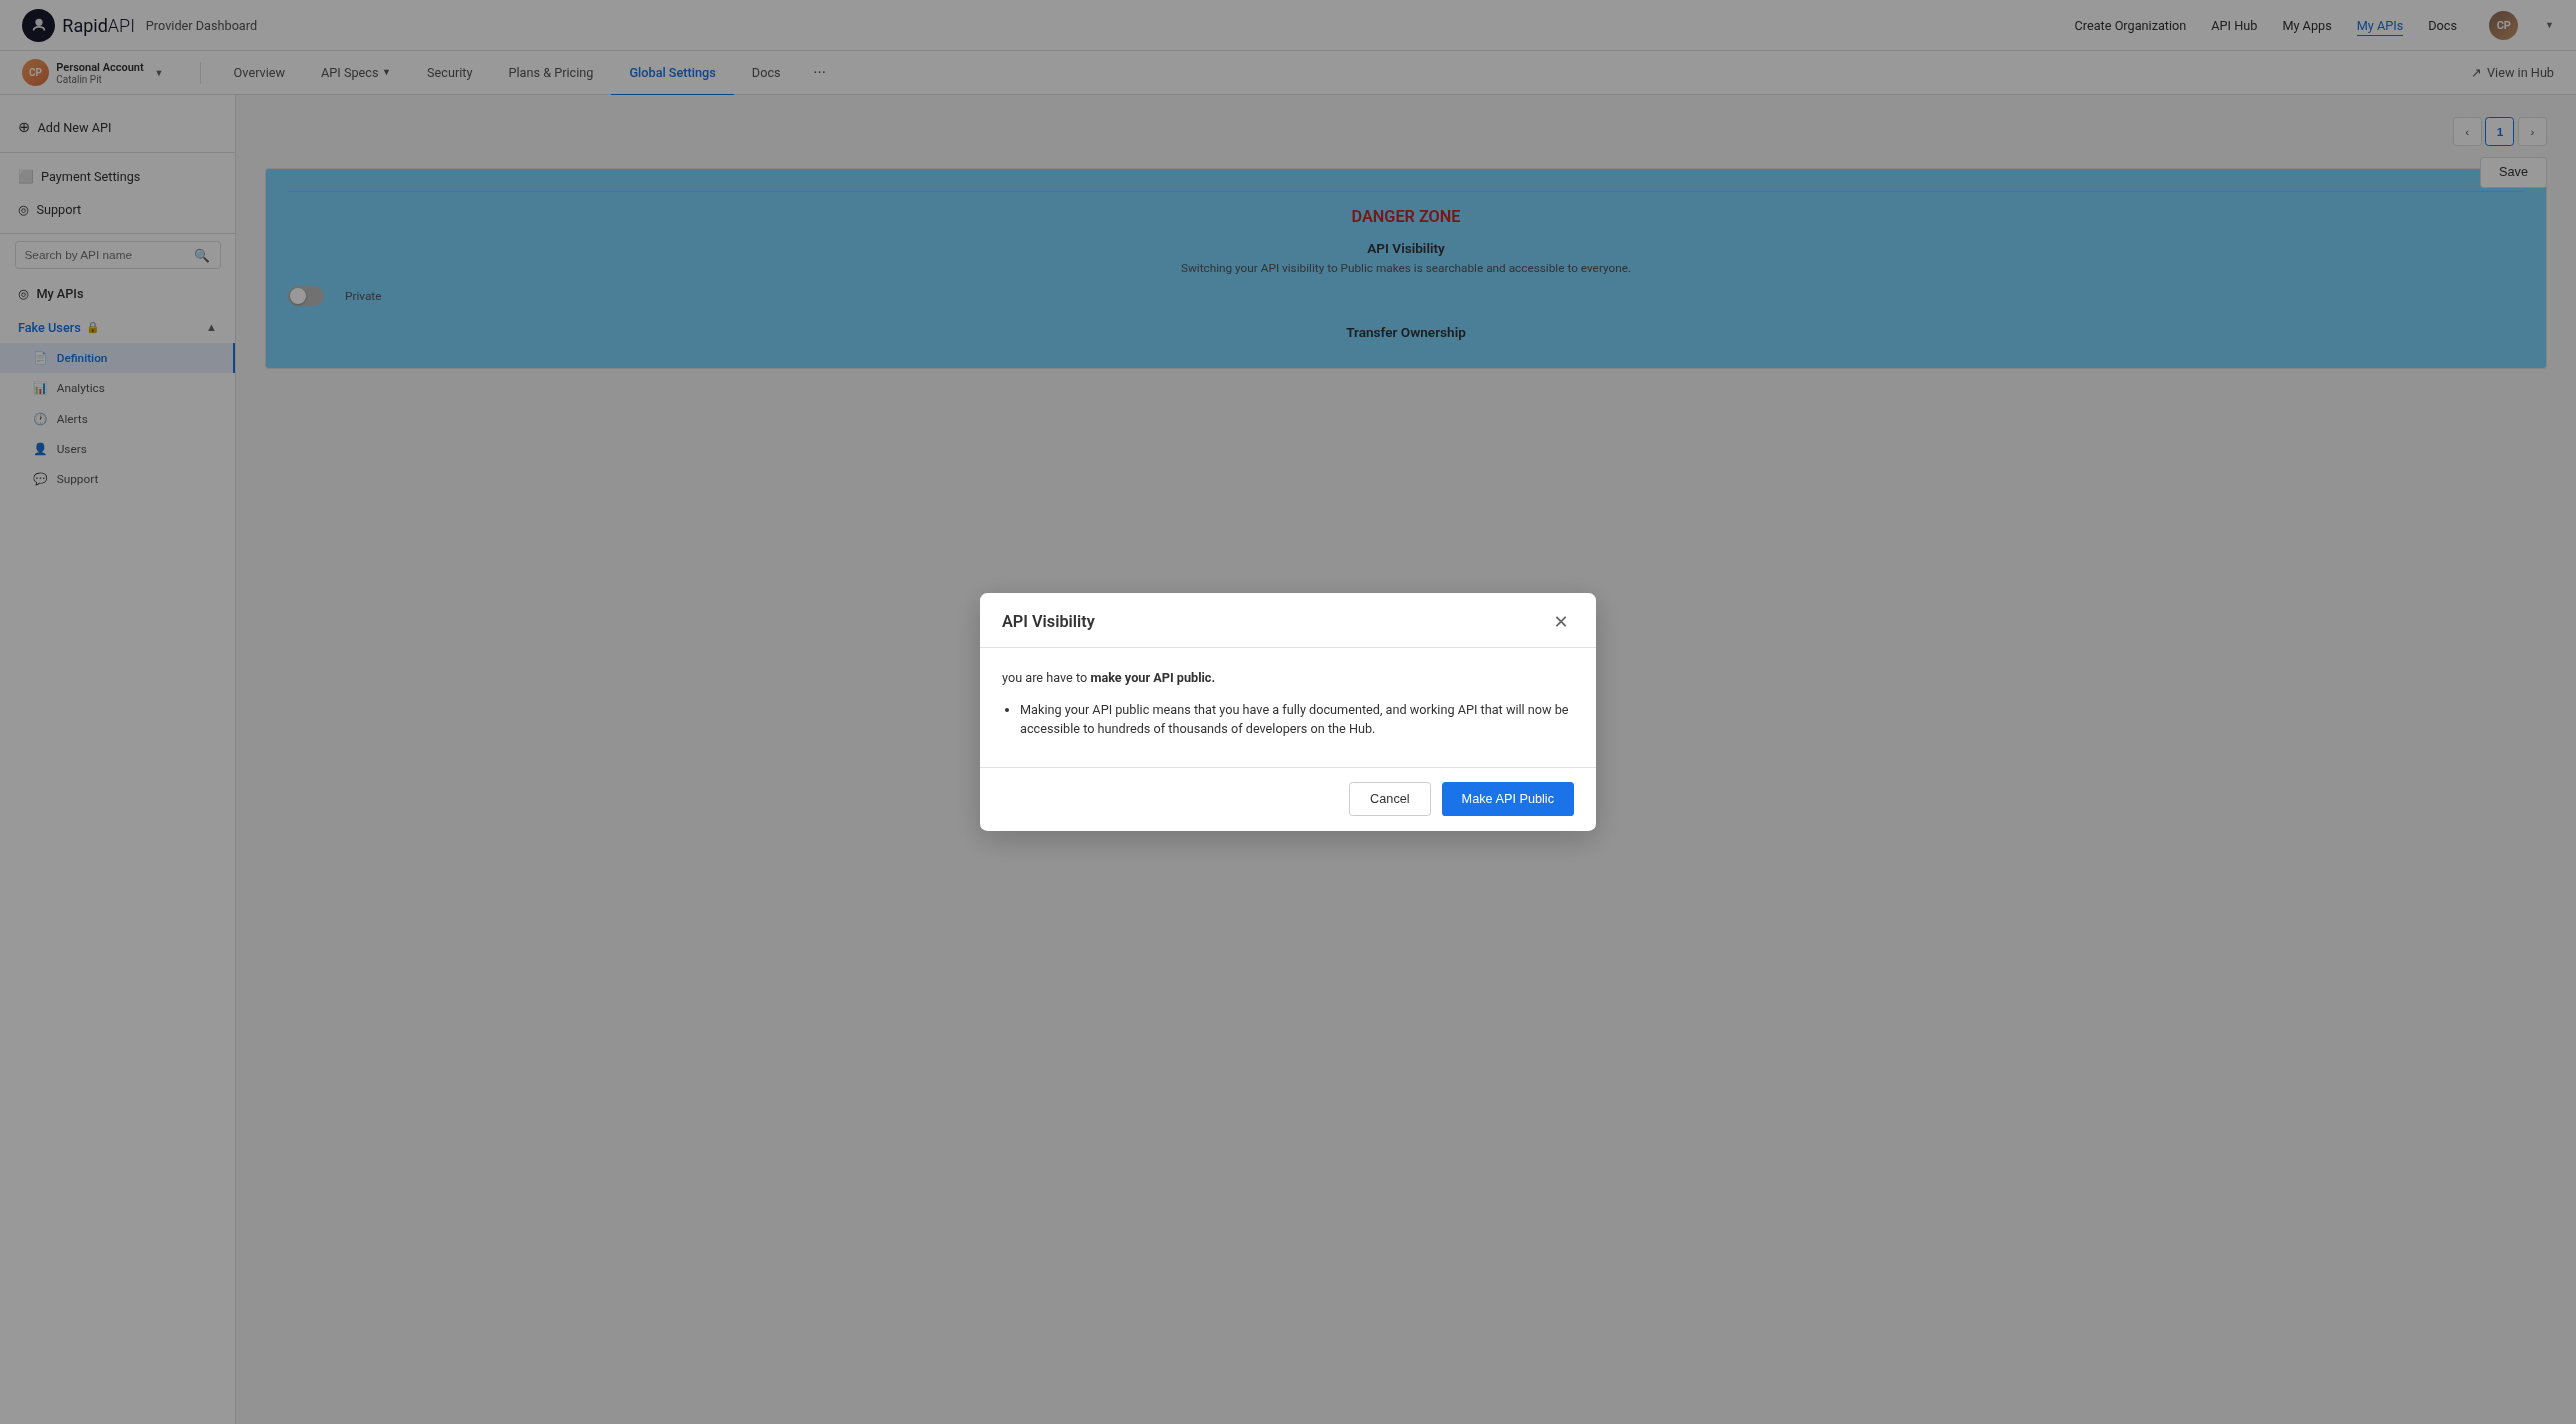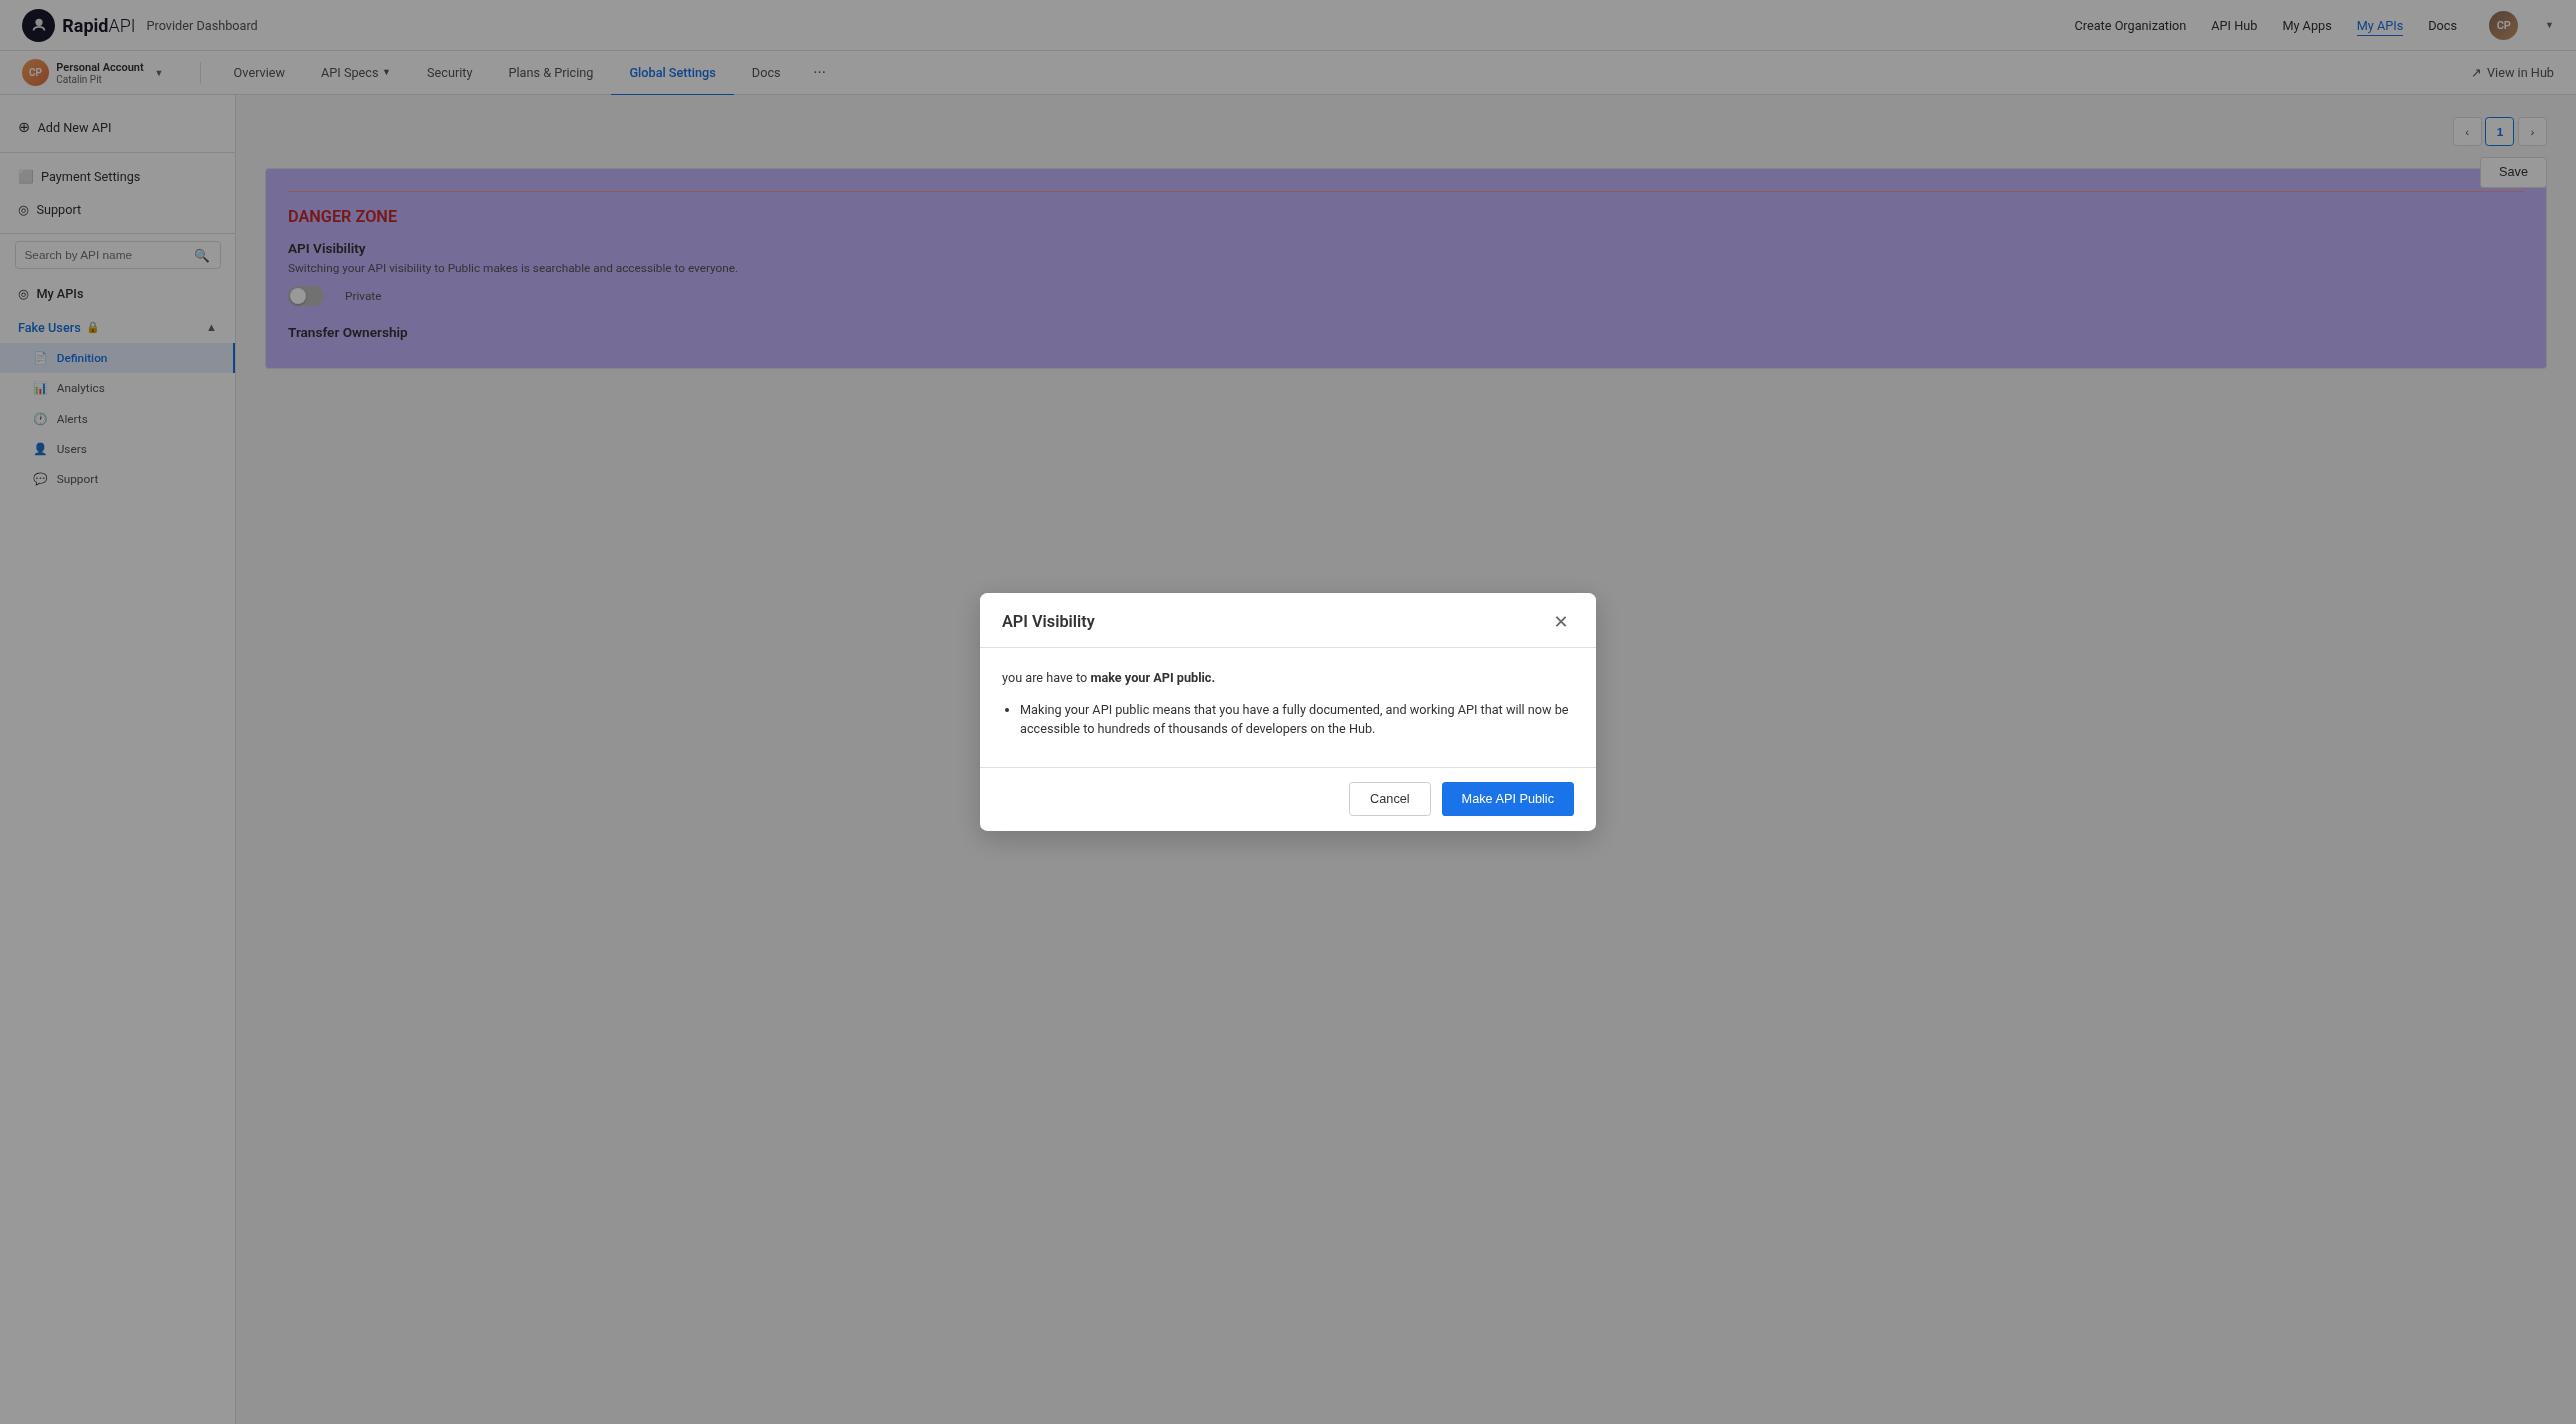--- a/index.html
+++ b/index.html
@@ -322,7 +322,7 @@
       </svg>
     </div>
     <span style="font-size:18px;font-weight:700;color:#1a1a2e;">
-      <span style="font-weight:700;">Rapid</span><span style="font-weight:300;">API</span>
+      <span style="font-weight:400;">Rapid</span><span style="font-weight:300;">API</span>
     </span>
     <span class="logo-subtitle">Provider Dashboard</span>
   </div>

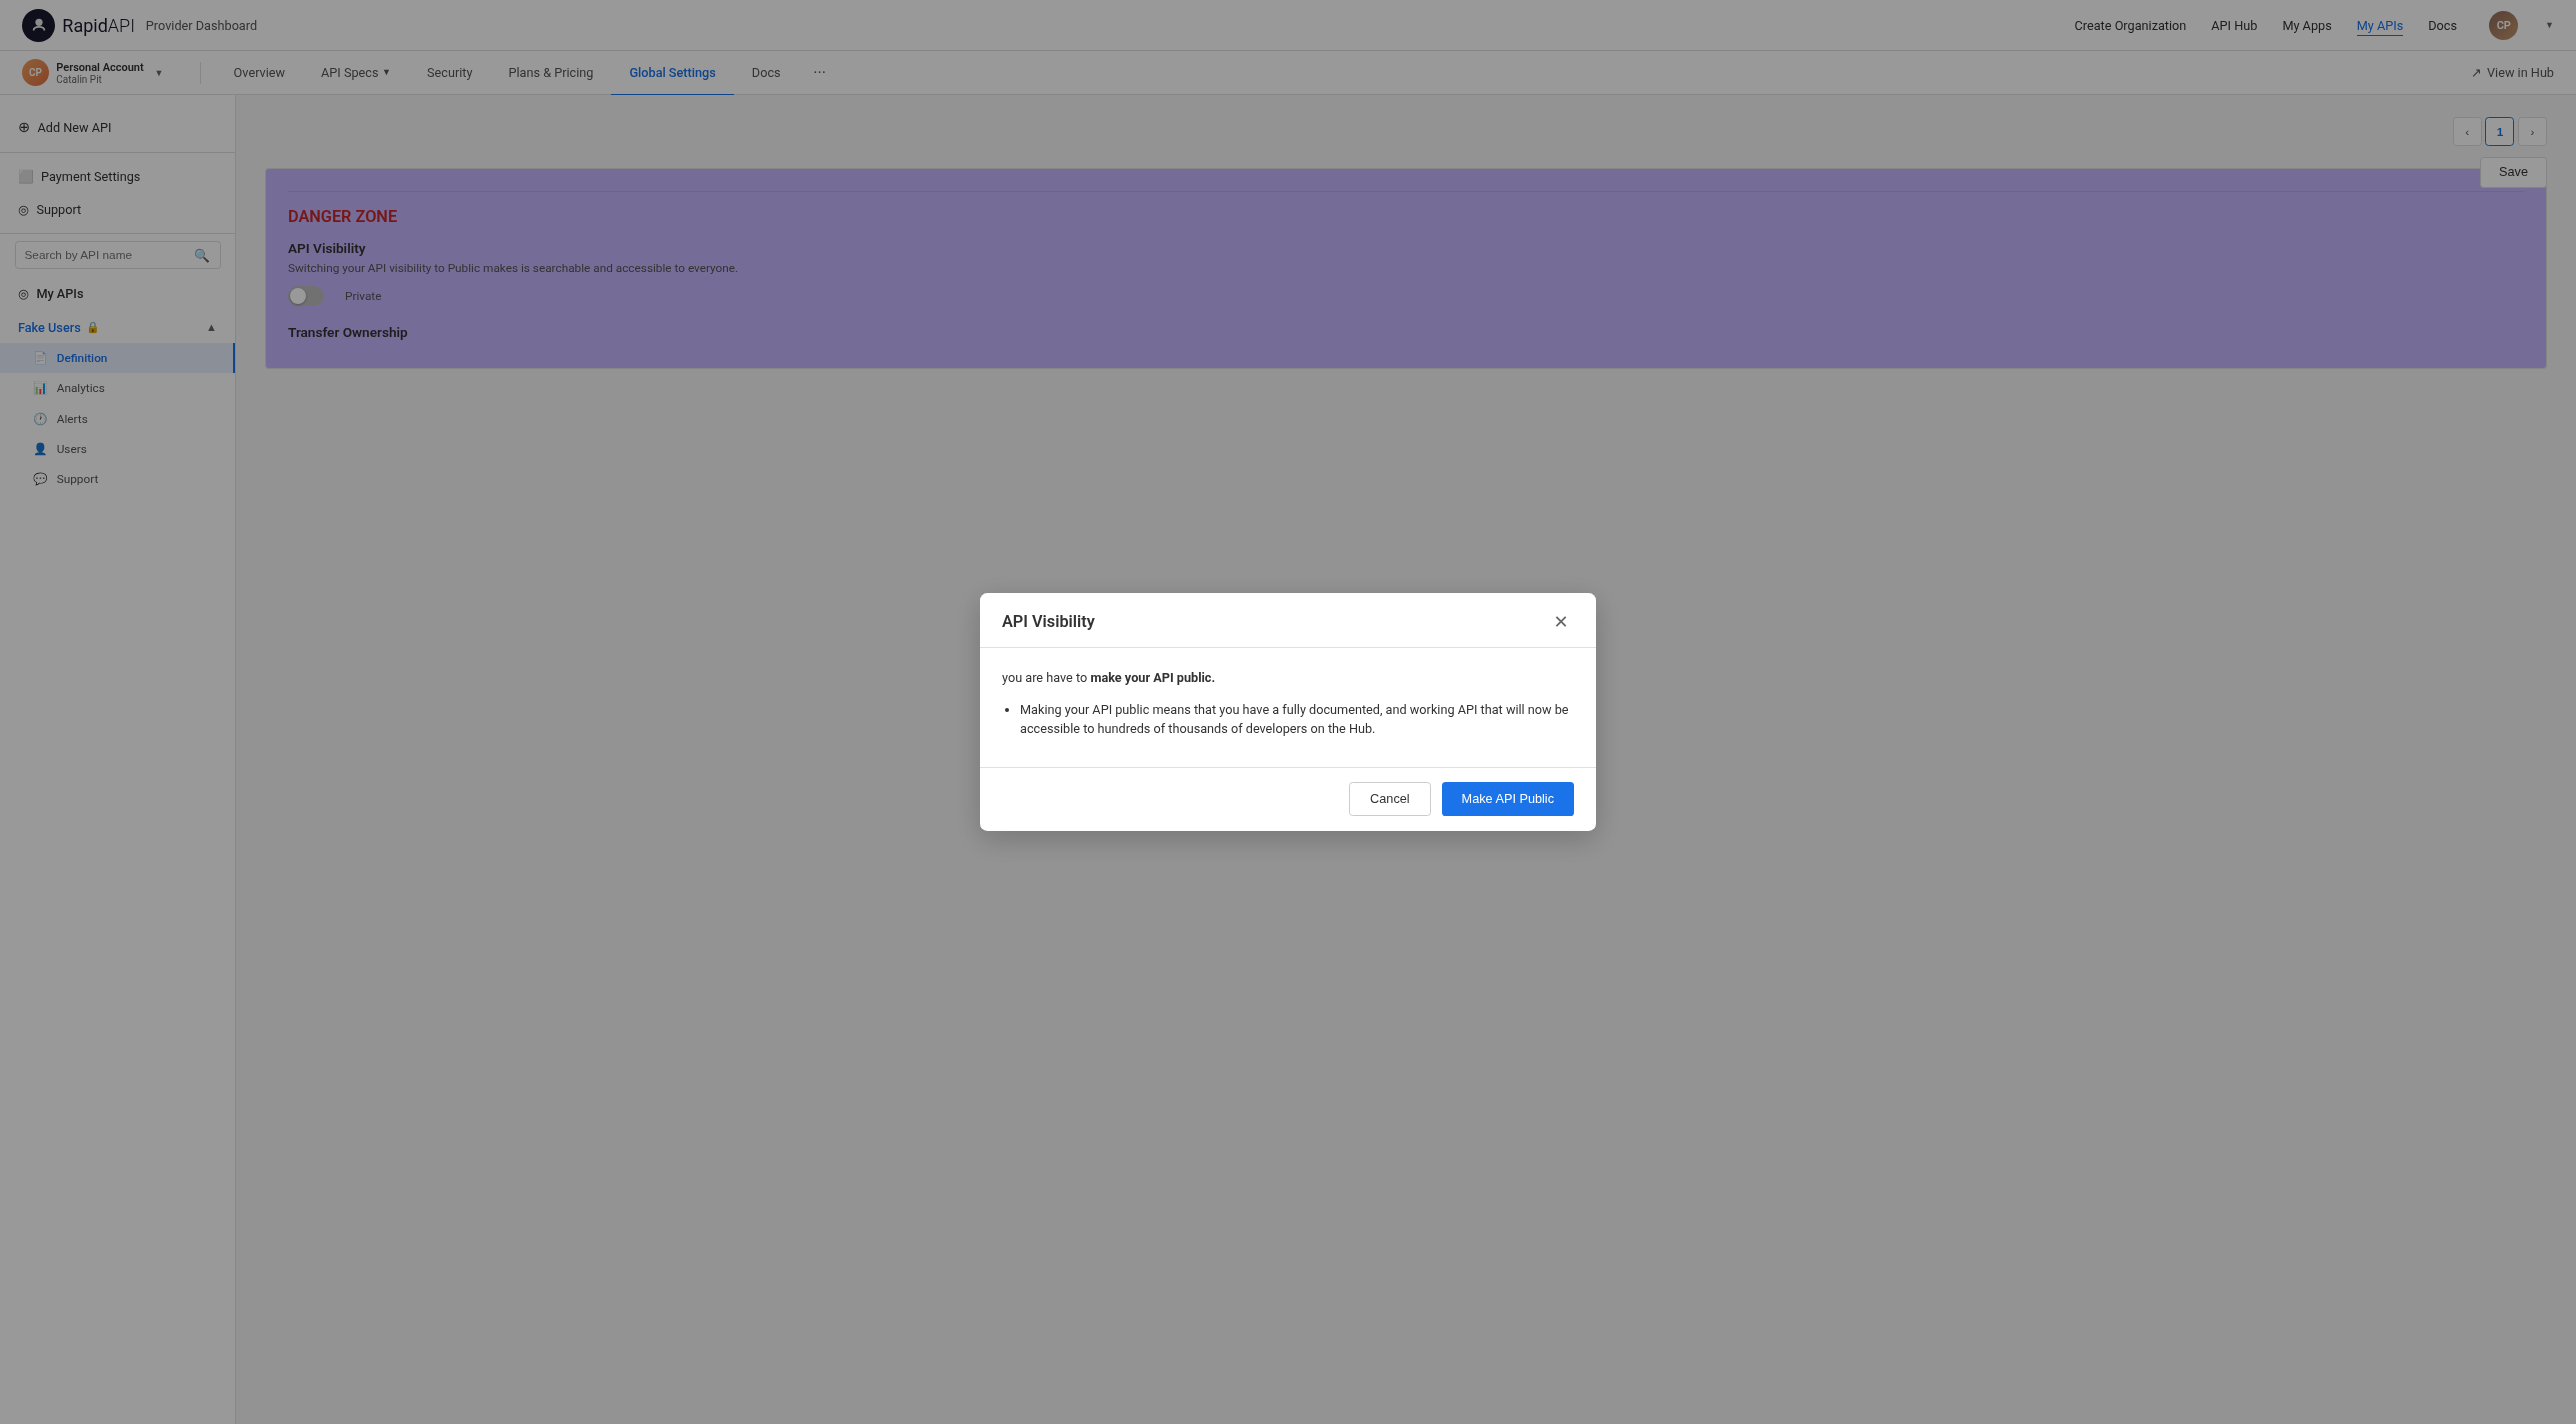--- a/index.html
+++ b/index.html
@@ -182,11 +182,12 @@
 
     
     .danger-zone-section {
-      background: #c4b5fd;
+      background: #7dd3fc;
       border: 0.9px solid #e0e0e0;
       border-radius: 3.6px;
       padding: 22px;
       margin-top: 22px;
+      text-align: center;
     }
     .danger-zone-title {
       color: #c62828;

